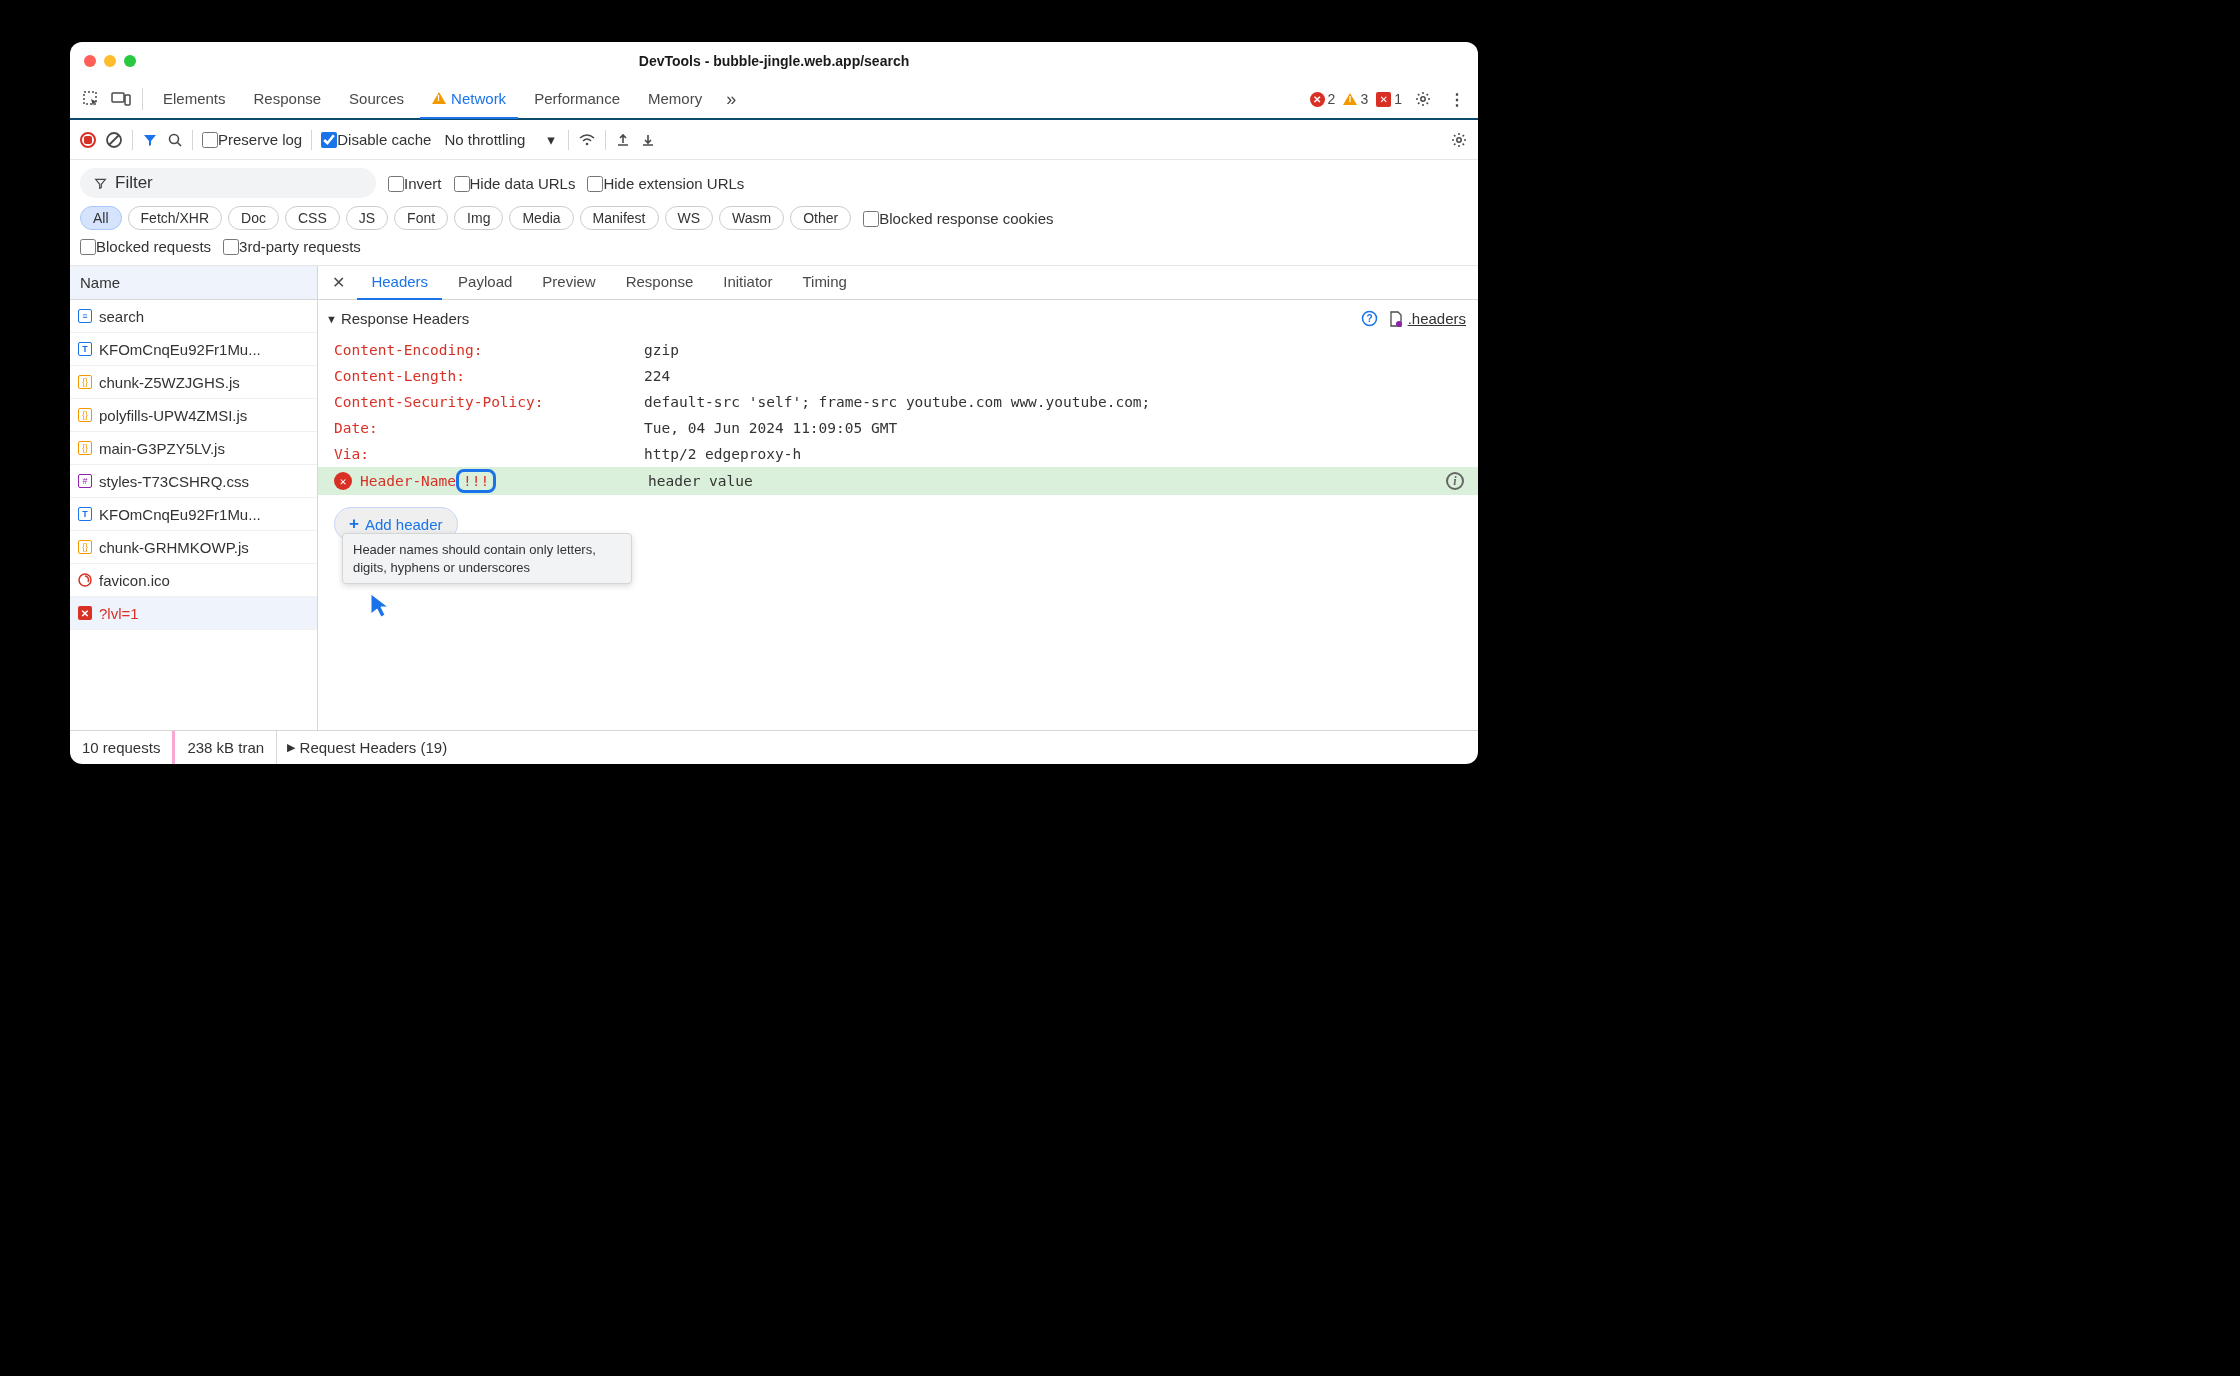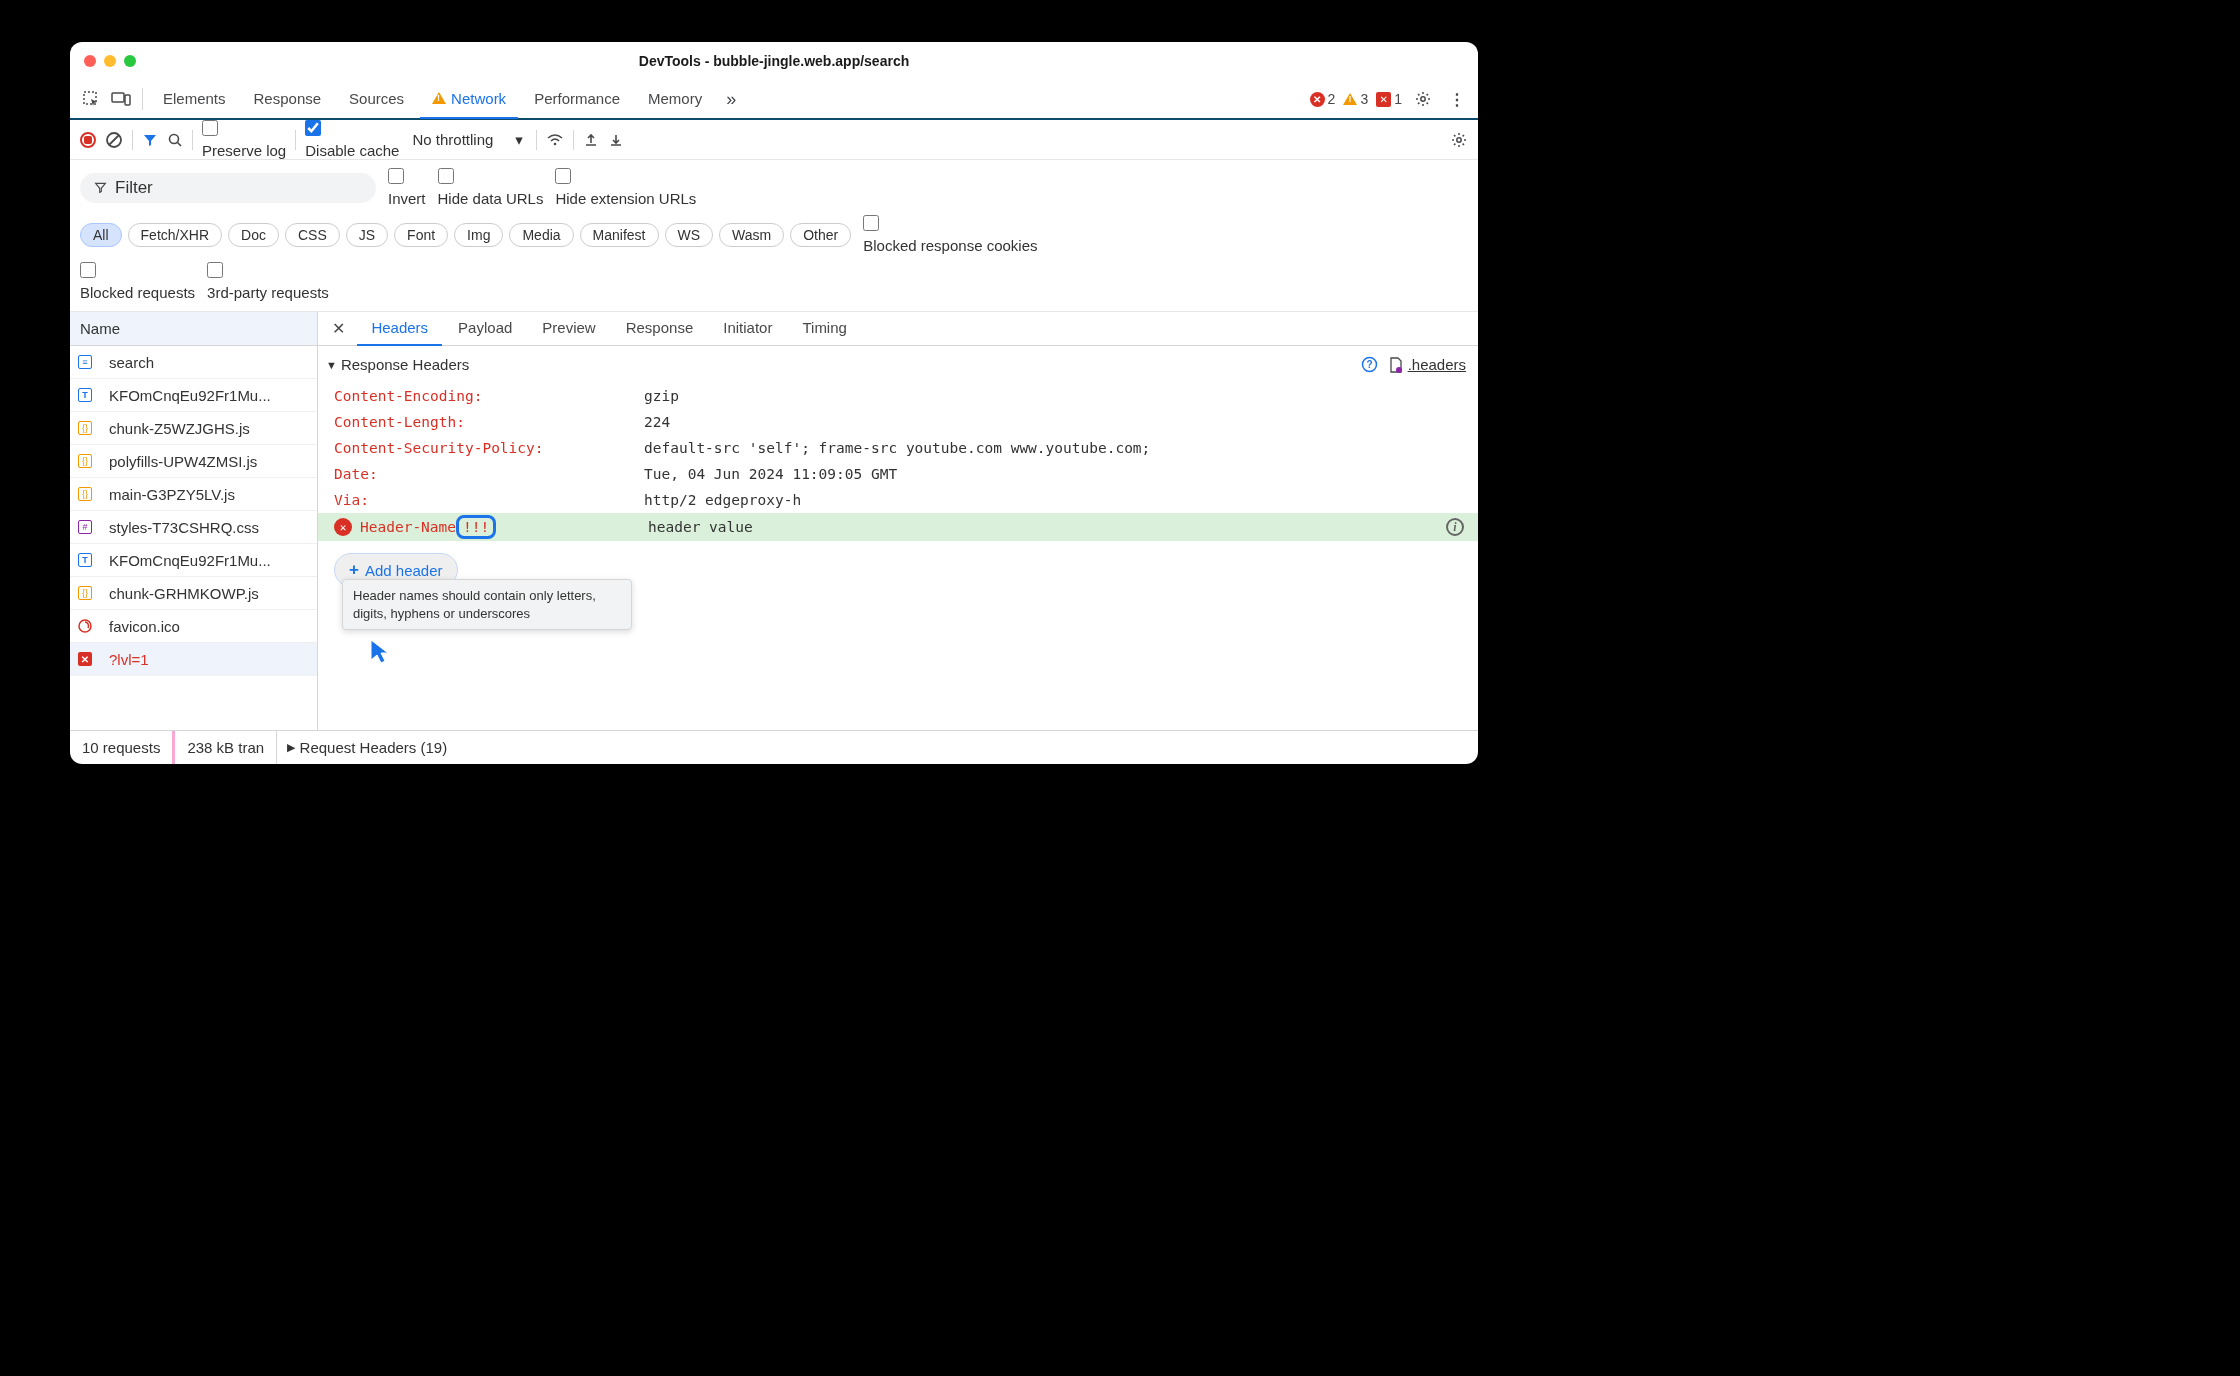--- a/index.html
+++ b/index.html
@@ -22,7 +22,7 @@
 .rec { width: 16px; height: 16px; border: 2px solid #d93025; border-radius: 50%; position: relative; }
 .rec::after { content: ''; position: absolute; inset: 2px; background: #d93025; border-radius: 2px; }
 .toolbar .sep { width: 1px; height: 20px; background: #d6d6d6; }
-.chk { display: flex; align-items: flex-start; gap: 6px; font-size: 15px; color: #333; flex-direction: column; }
+.chk { display: flex; align-items: flex-end; font-size: 15px; color: #333; }
 .chk input { width: 16px; height: 16px; accent-color: #1a73e8; }
 .toolbar select, .nothrot { font-size: 15px; color: #333; border: none; background: transparent; display: flex; align-items: center; gap: 4px; padding: 0 4px; }
 .filterbar { padding: 8px 10px 10px; display: flex; flex-direction: column; gap: 8px; border-bottom: 1px solid #e6e6e6; }

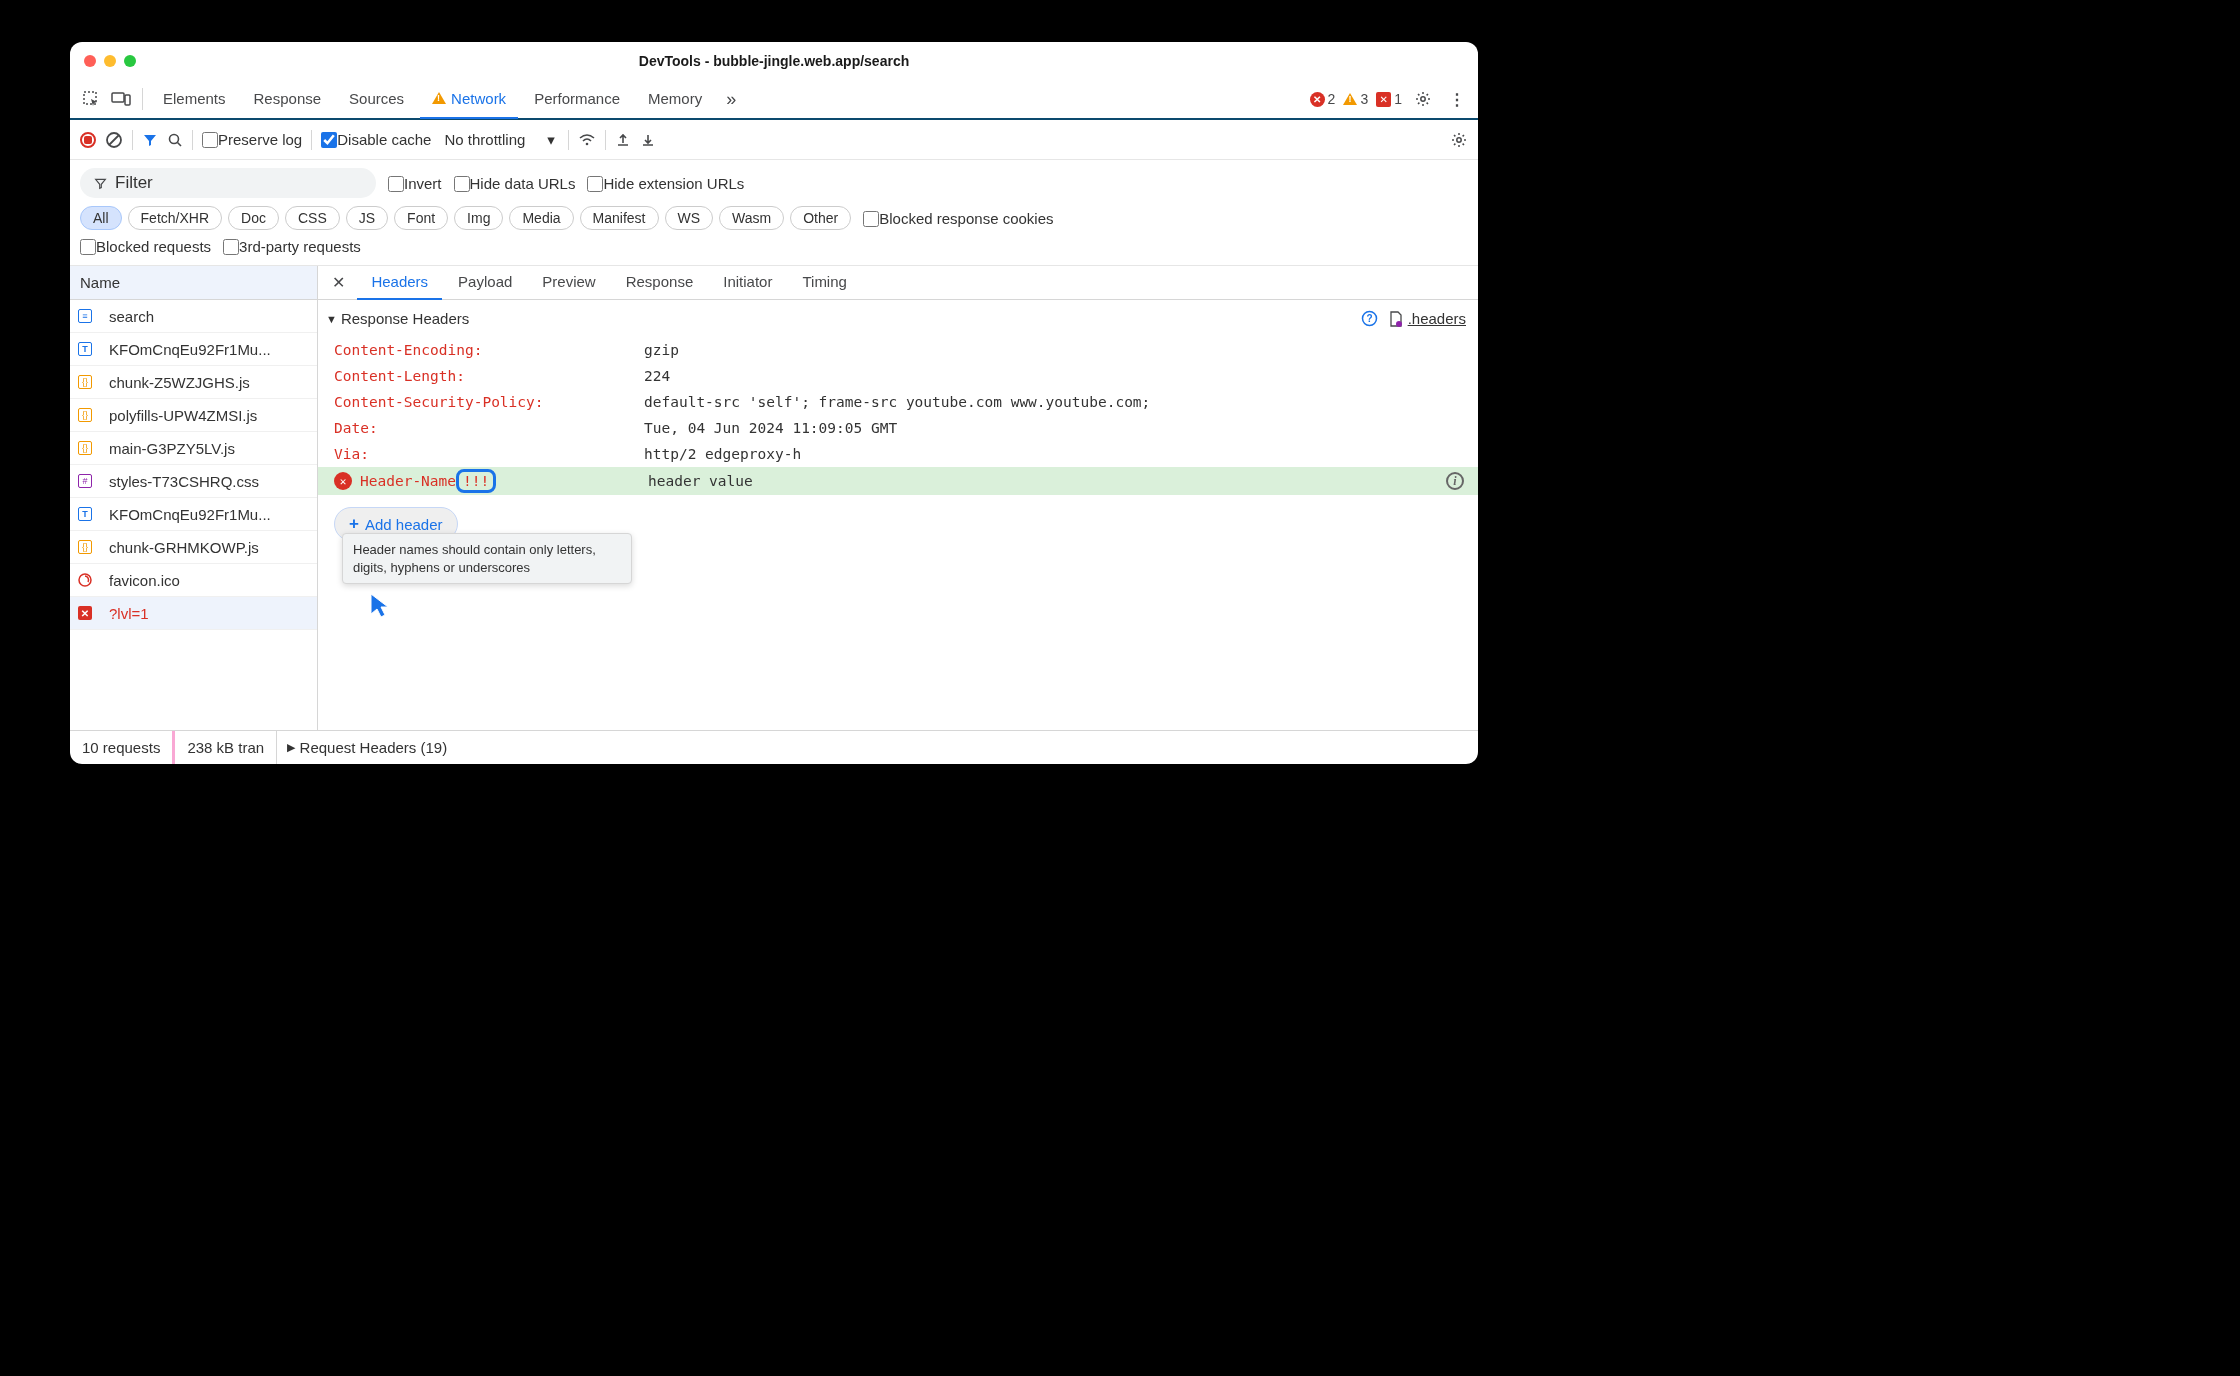--- a/index.html
+++ b/index.html
@@ -39,7 +39,7 @@
 .req.sel { background: #eef3fc; }
 .req.err { color: #d93025; }
 .req .ricon { width: 14px; height: 14px; flex-shrink: 0; display: flex; align-items: center; justify-content: center; border-radius: 2px; }
-.req .txt { white-space: nowrap; overflow: hidden; text-overflow: ellipsis; margin-left: 10px; }
+.req .txt { white-space: nowrap; overflow: hidden; text-overflow: ellipsis; }
 .details { flex: 1; display: flex; flex-direction: column; overflow: hidden; }
 .subtabs { height: 34px; display: flex; align-items: center; border-bottom: 1px solid #d6d6d6; padding: 0 4px; gap: 2px; }
 .subtabs .close { padding: 0 10px; font-size: 16px; color: #48494b; cursor: pointer; }

